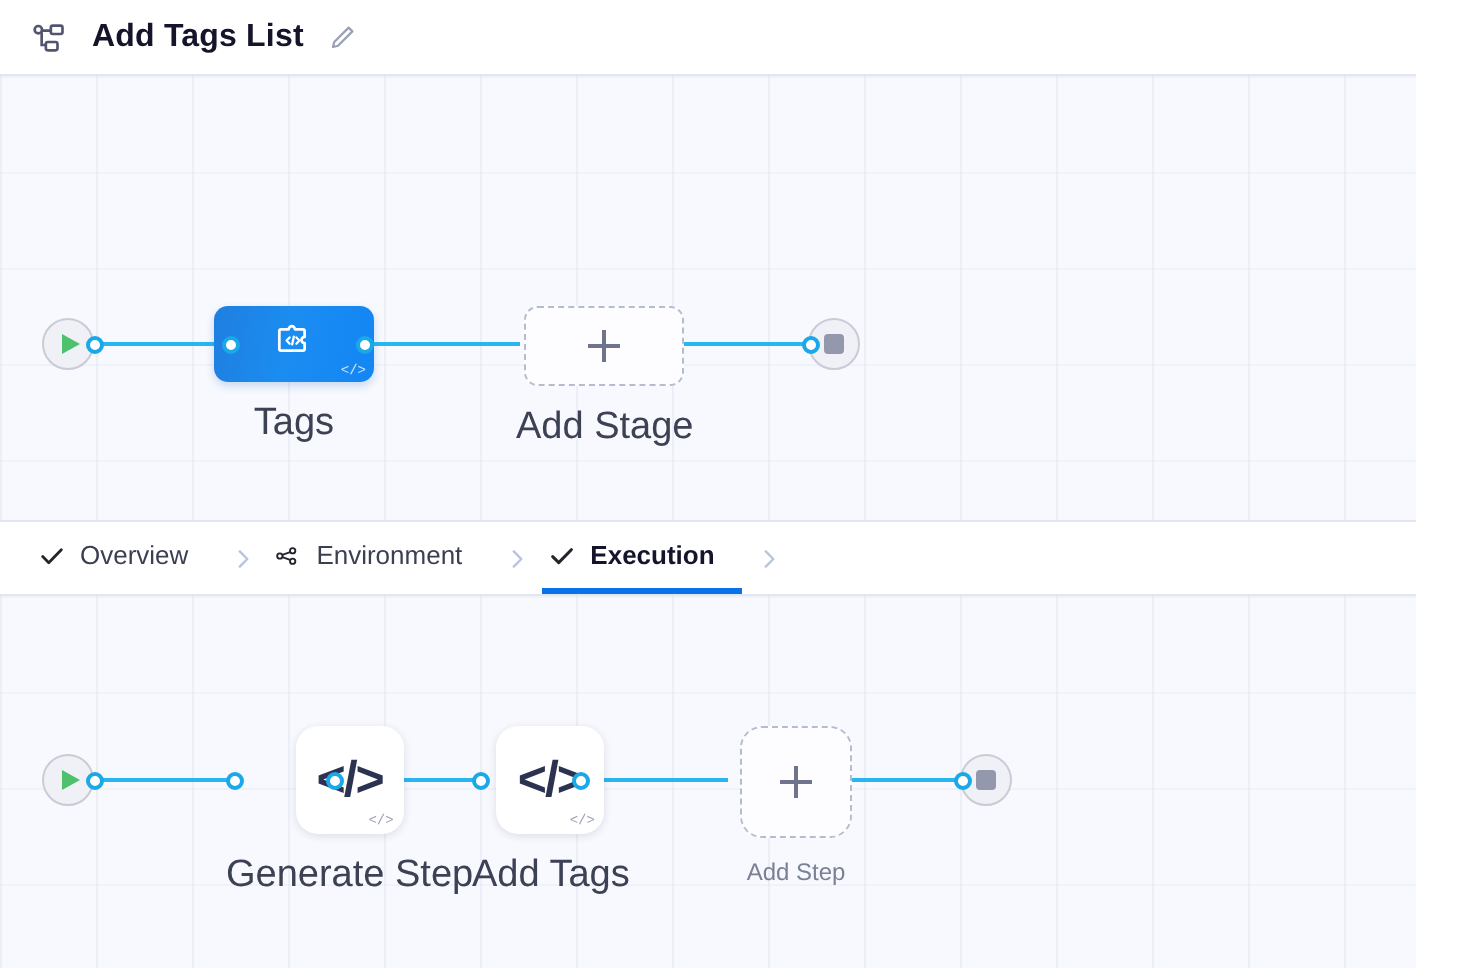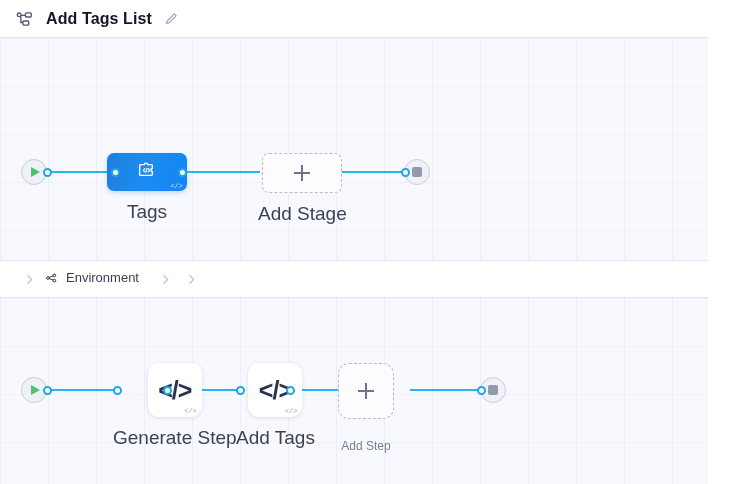--- a/index.html
+++ b/index.html
@@ -326,6 +326,14 @@
 
   <div class="tabbar">
 
+    <div class="tab">
+      <span class="tab-ico">
+        <svg width="14" height="14" viewBox="0 0 24 24" fill="none" stroke="currentColor" stroke-width="2.4" stroke-linecap="round" stroke-linejoin="round">
+            <path d="M4 12.5l5.2 5.2L20 6.6"></path>
+          </svg>
+      </span>
+      <span>Overview</span>
+    </div>
     <span class="chevron">
       <svg width="13" height="13" viewBox="0 0 24 24" fill="none" stroke="currentColor" stroke-width="2.2" stroke-linecap="round" stroke-linejoin="round">
           <path d="M9 5l7 7-7 7"></path>

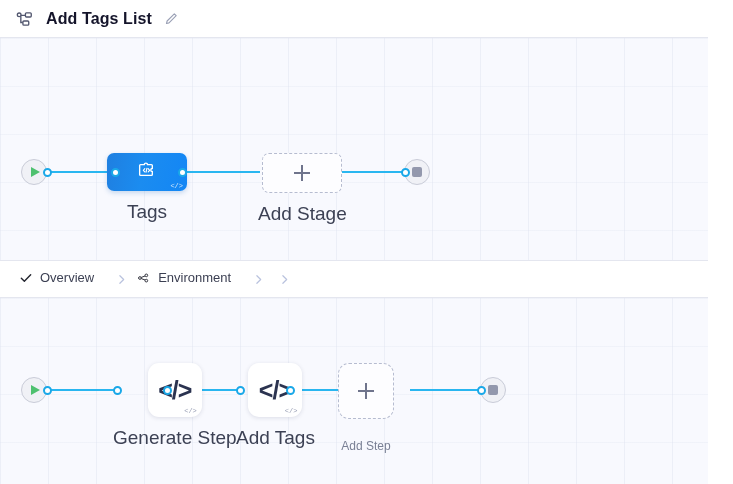--- a/index.html
+++ b/index.html
@@ -357,6 +357,14 @@
         </svg>
     </span>
 
+    <div class="tab active">
+      <span class="tab-ico">
+        <svg width="14" height="14" viewBox="0 0 24 24" fill="none" stroke="currentColor" stroke-width="2.6" stroke-linecap="round" stroke-linejoin="round">
+            <path d="M4 12.5l5.2 5.2L20 6.6"></path>
+          </svg>
+      </span>
+      <span>Execution</span>
+    </div>
     <span class="chevron">
       <svg width="13" height="13" viewBox="0 0 24 24" fill="none" stroke="currentColor" stroke-width="2.2" stroke-linecap="round" stroke-linejoin="round">
           <path d="M9 5l7 7-7 7"></path>

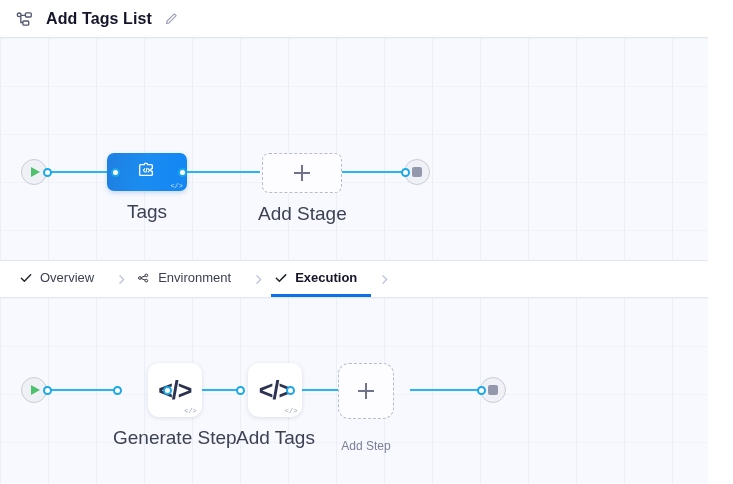--- a/index.html
+++ b/index.html
@@ -405,7 +405,7 @@
     <div class="port" style="left:236px; top:87.5px;"></div>
     <div class="port" style="left:286px; top:87.5px;"></div>
 
-    <div class="node-wrap" style="left:338px; top:65px;gap:10px;">
+    <div class="node-wrap" style="left:370px; top:65px;">
       <div class="add-step">
         <span class="plus"></span>
       </div>

